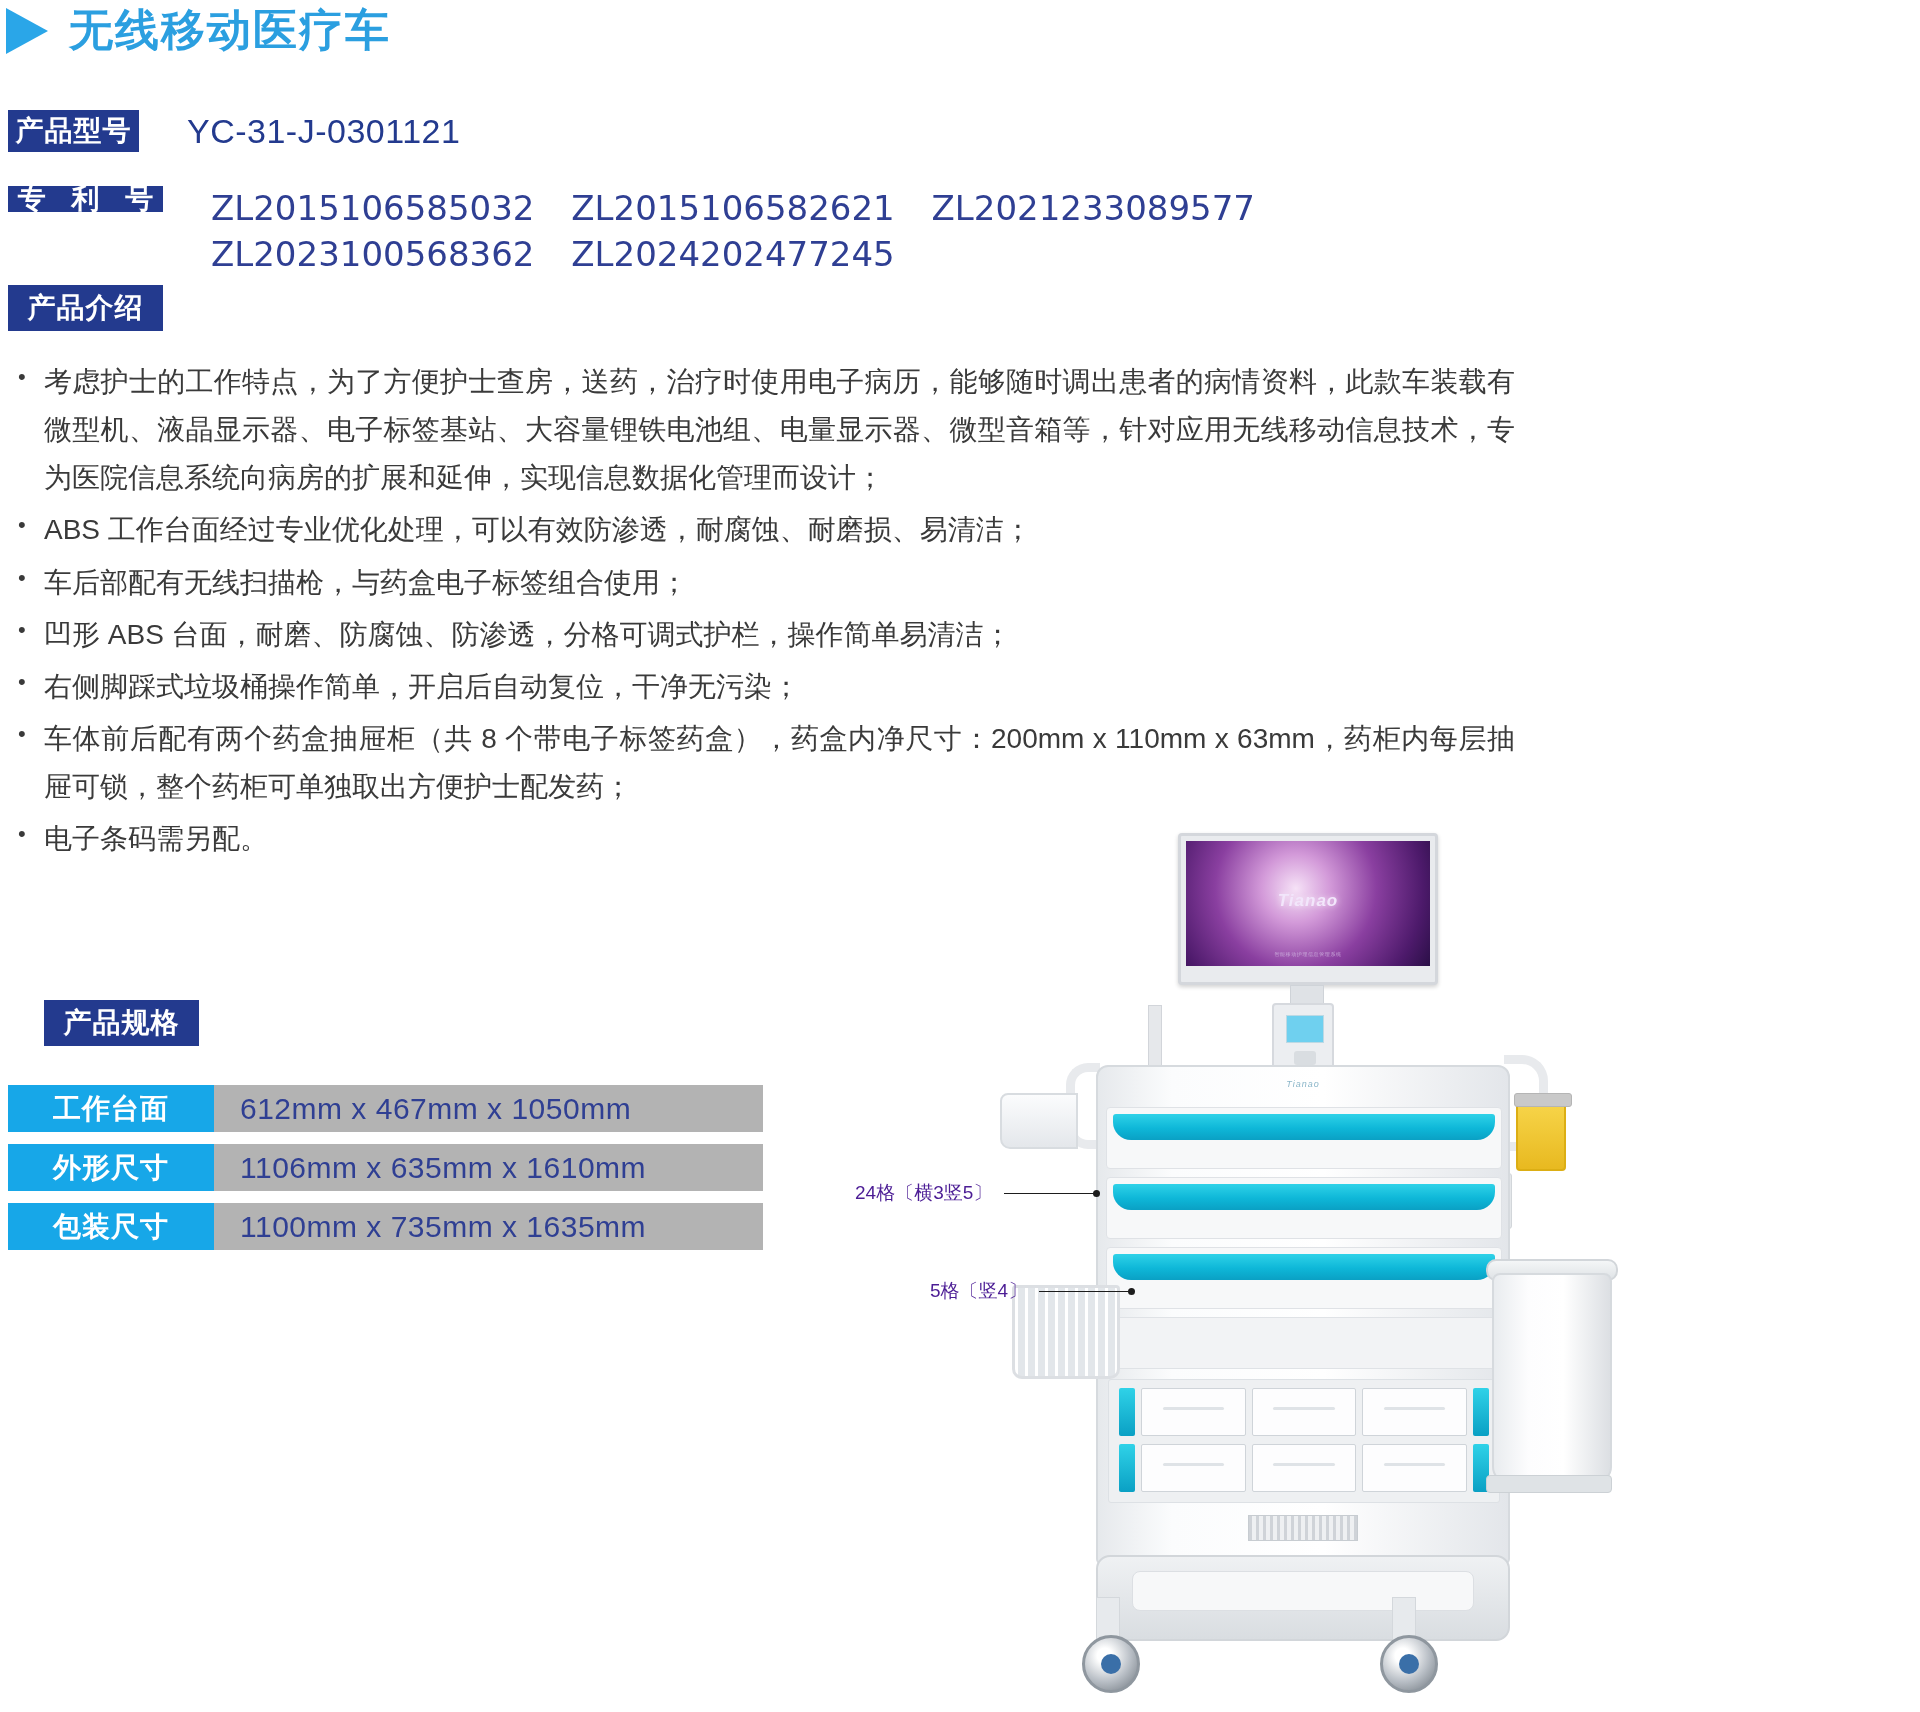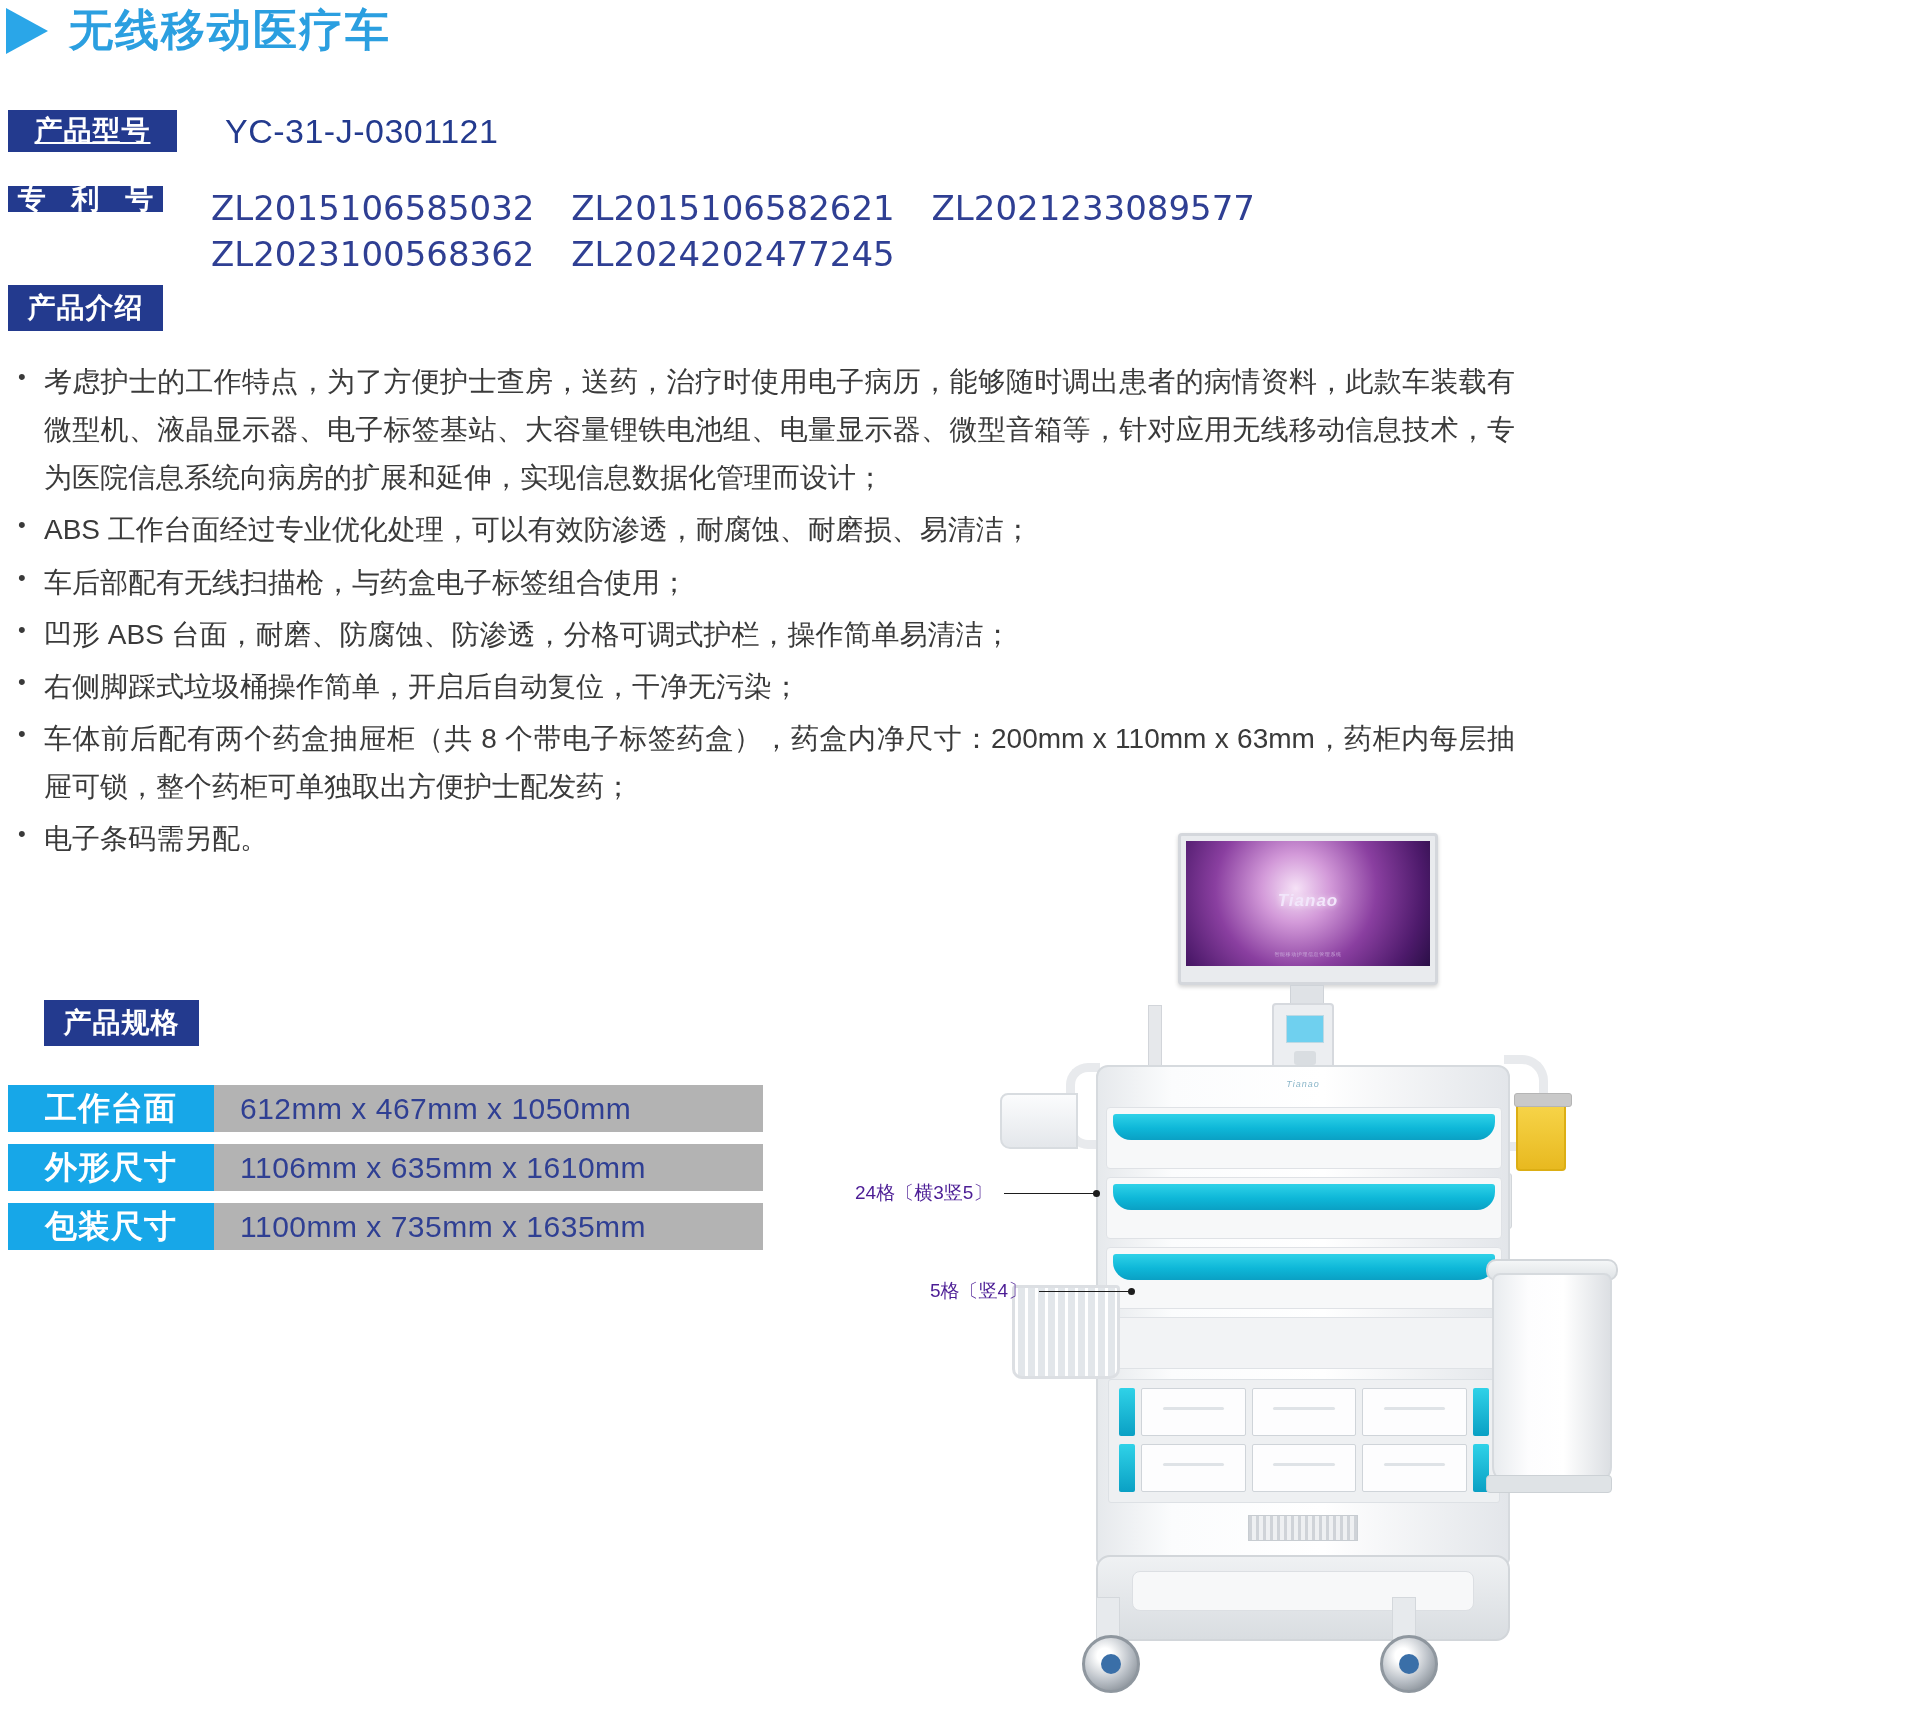--- a/index.html
+++ b/index.html
@@ -36,7 +36,7 @@
     display:flex; align-items:center; justify-content:center;
     letter-spacing:1px;
   }
-  .badge.wide { width:169px; height:42px;text-decoration:underline; }
+  .badge.wide { width:131px; height:42px; }
   .badge.sp   { width:155px; height:26px; letter-spacing:9px; padding-left:9px;}
   .badge.intro{ width:155px; height:46px; }
 

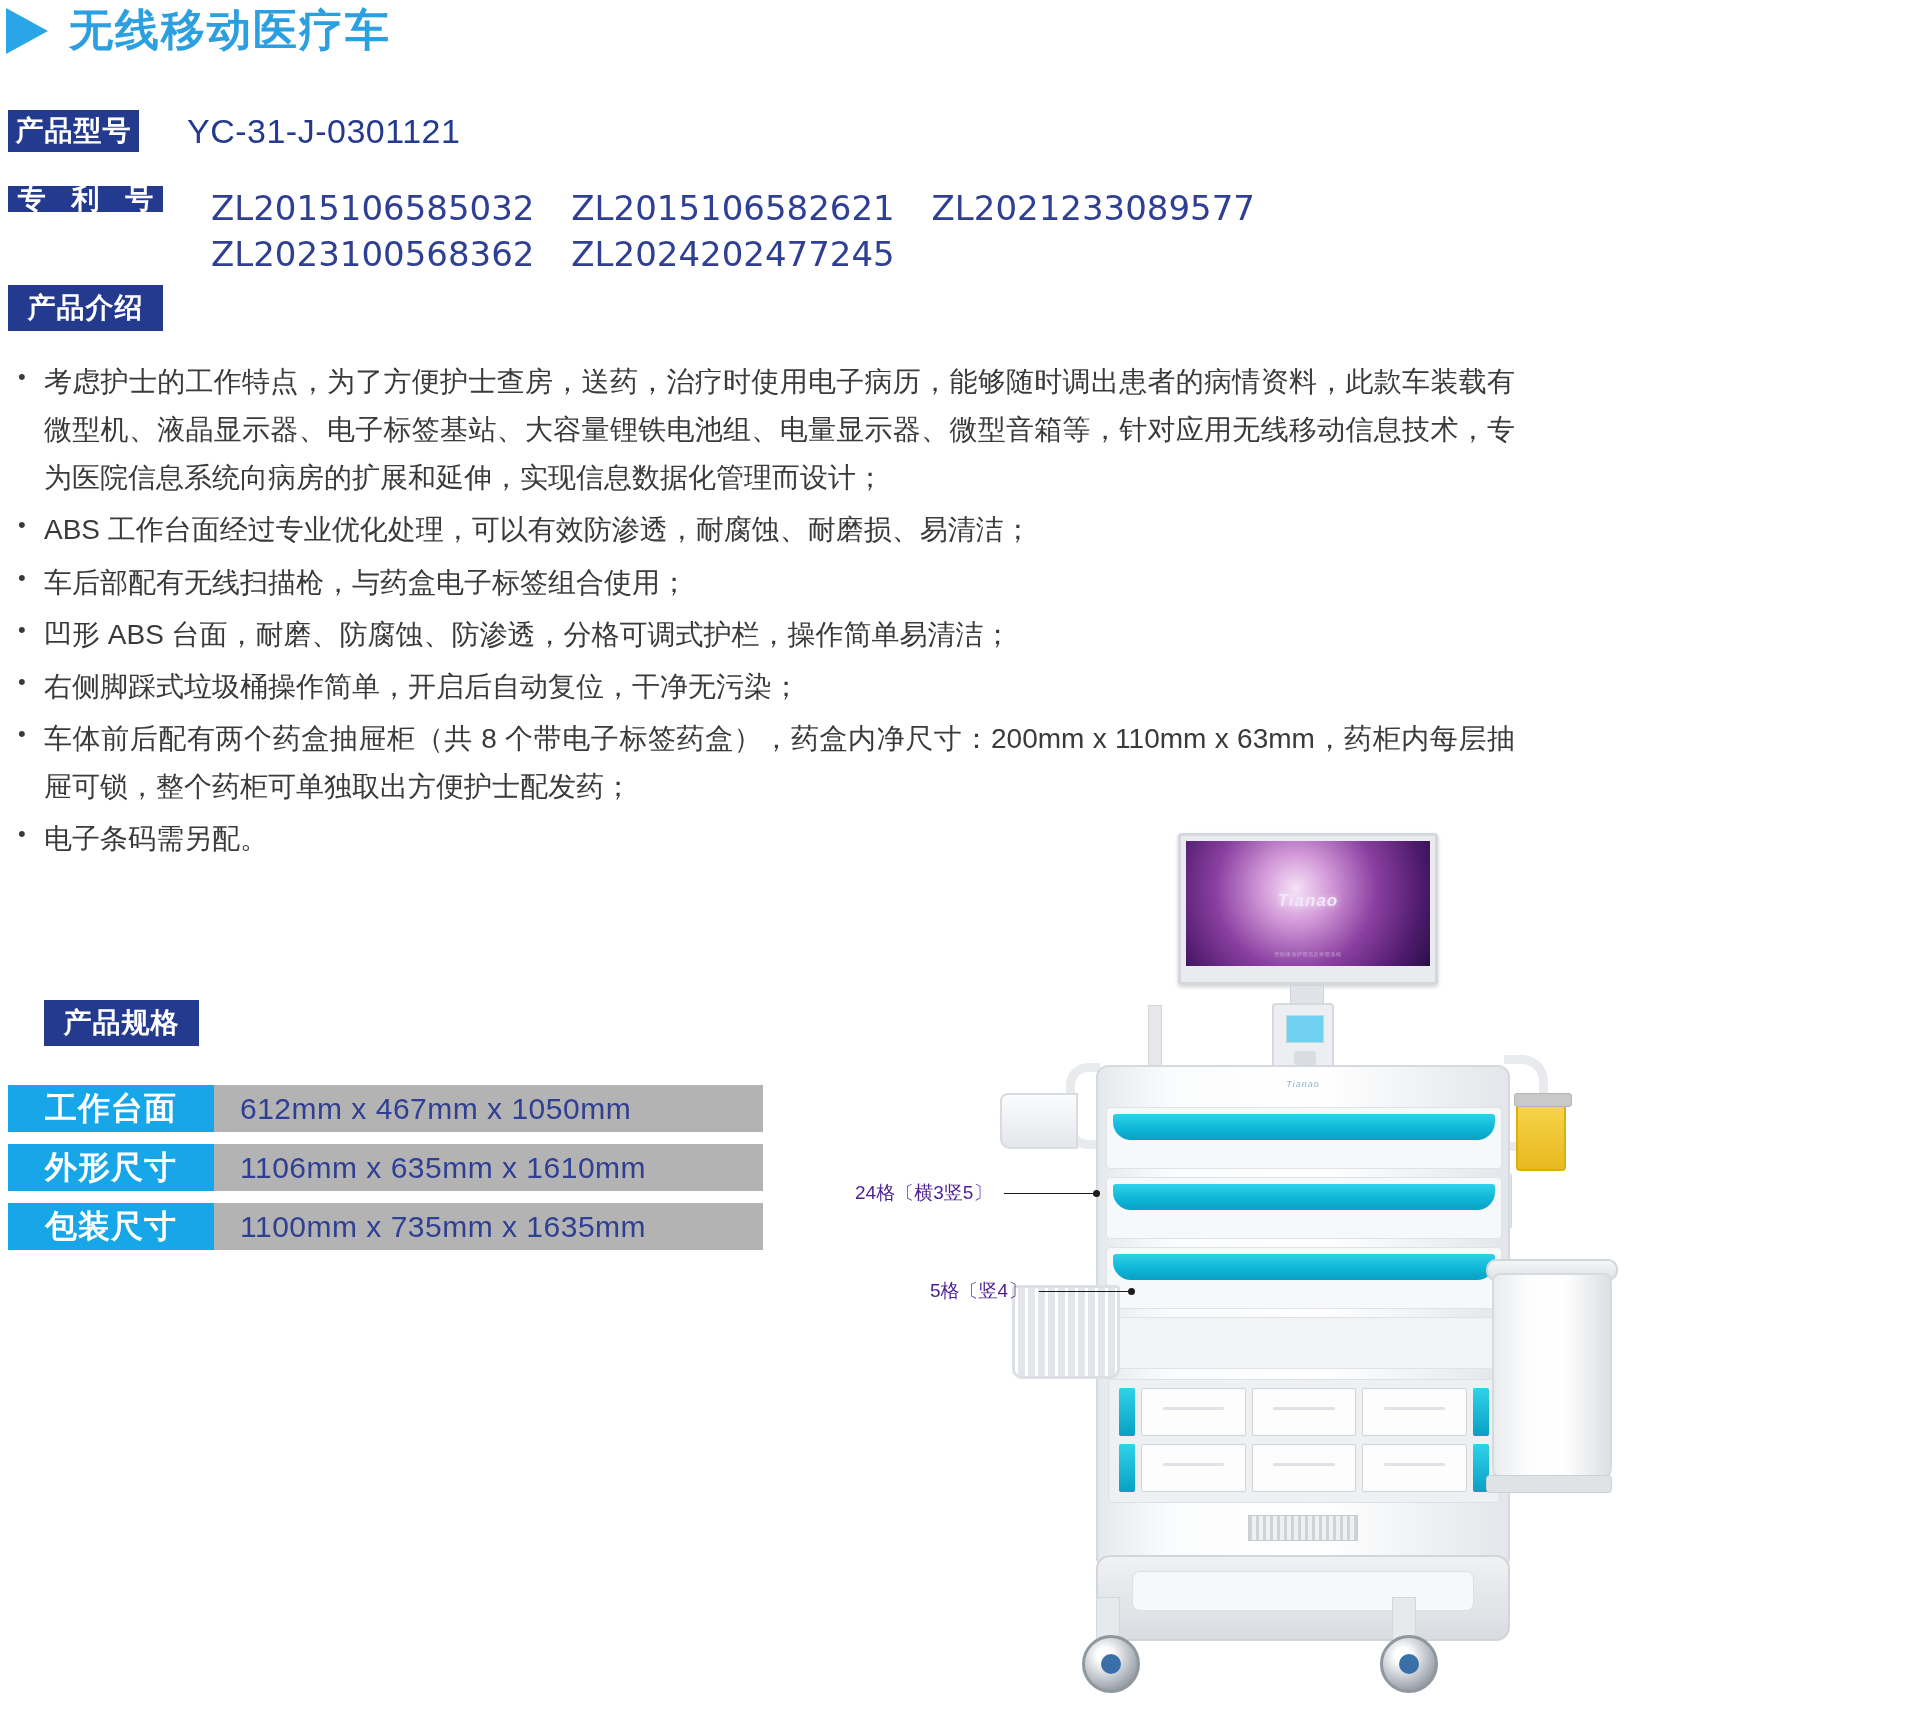--- a/index.html
+++ b/index.html
@@ -80,7 +80,7 @@
   }
   .spec-key{
     flex:0 0 206px; background:#17a7e8; color:#ffffff;
-    font-size:32px; font-weight:bold;
+    font-size:28px; font-weight:bold;
     display:flex; align-items:center; justify-content:center; letter-spacing:1px;
   }
   .spec-val{

